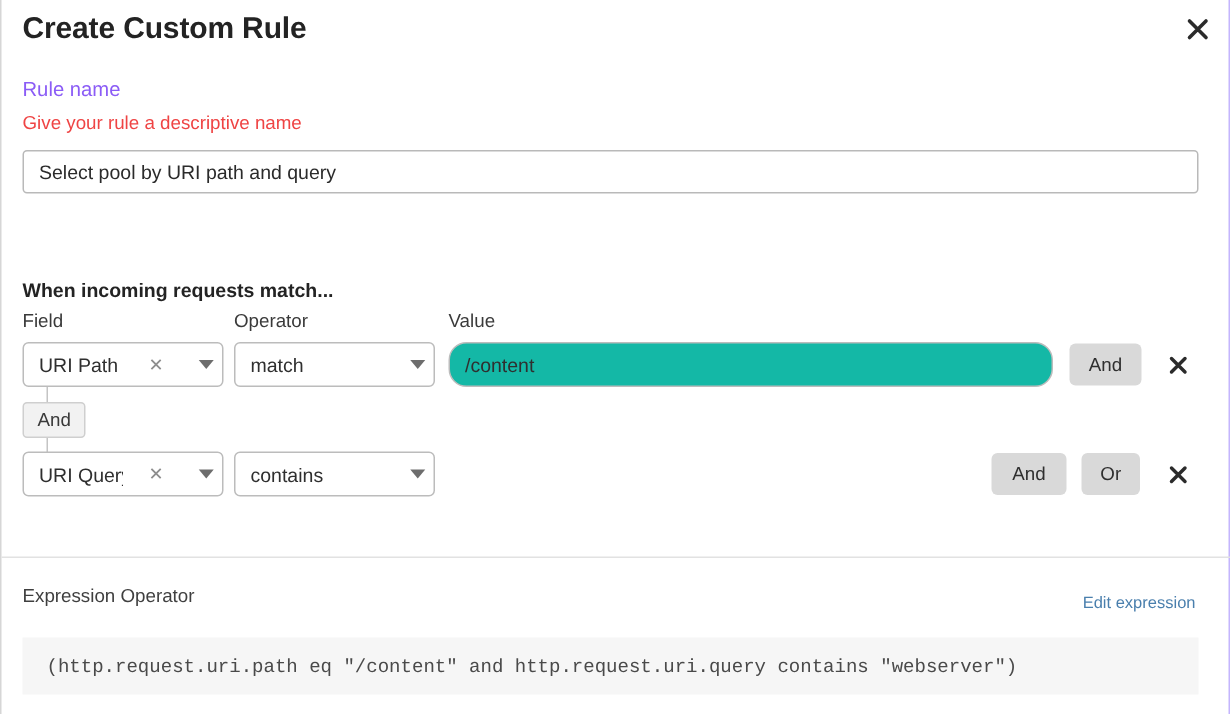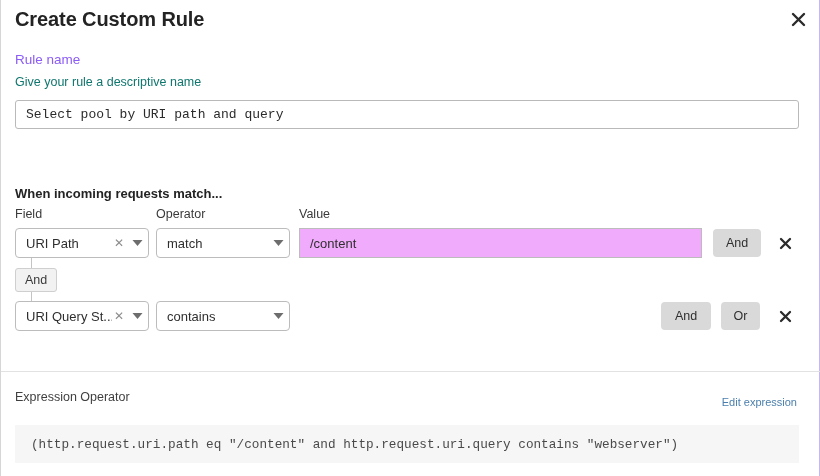--- a/index.html
+++ b/index.html
@@ -58,7 +58,7 @@
   .label-muted {
     position: absolute;
     font-size: 12.5px;
-    color: #0f766e;
+    color: #ef4444;
   }
   #rule-name-label { left: 14px; top: 52px; }
   #rule-name-help  { left: 14px; top: 75px; }

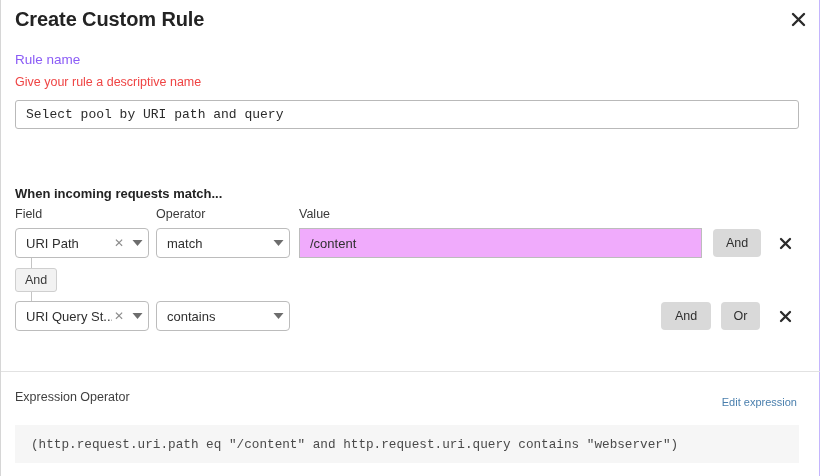--- a/index.html
+++ b/index.html
@@ -69,7 +69,7 @@
     border: 1px solid #b9b9b9;
     border-radius: 3px;
     background: #ffffff;
-    font-family: Liberation Mono, monospace;
+    font-family: Liberation Sans, sans-serif;
     font-size: 13px;
     color: #2b2b2b;
     padding: 0 10px;

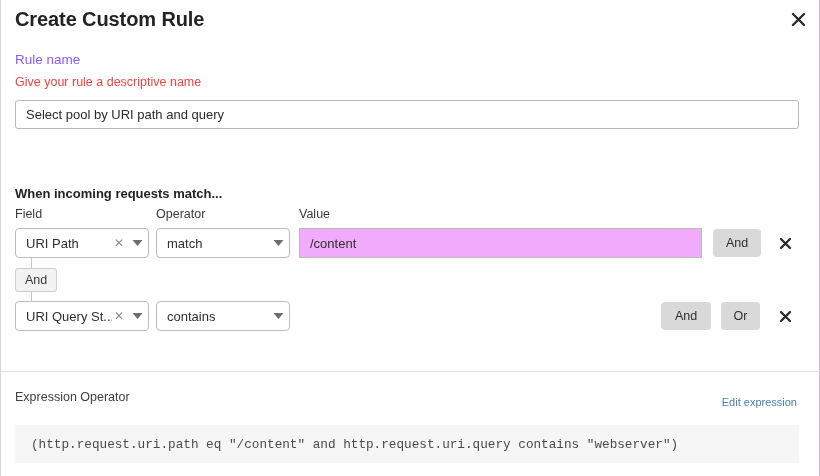--- a/index.html
+++ b/index.html
@@ -123,6 +123,7 @@
     display: flex;
     align-items: center;
     cursor: pointer;
+    gap: 15px;
   }
   .select-text {
     font-size: 13px;

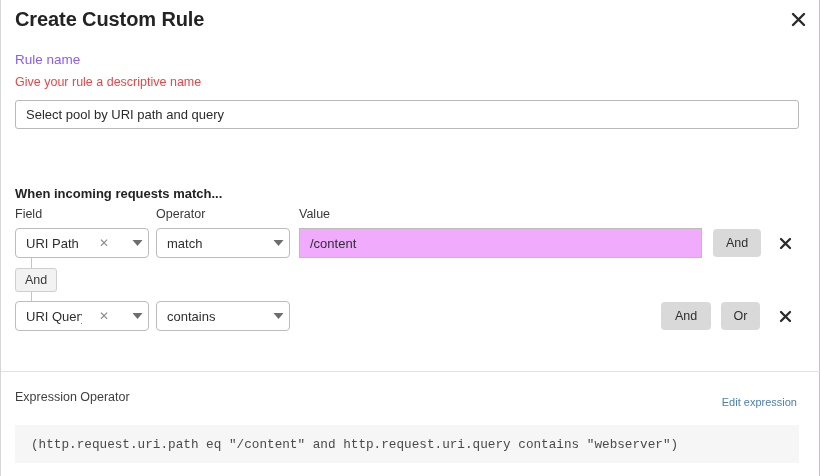--- a/index.html
+++ b/index.html
@@ -157,8 +157,8 @@
     height: 30px;
     left: 298px;
     border: 1px solid #bcbcbc;
-    border-radius: 0;
-    background: #f0abfc;
+    border-radius: 12px;
+    background: #14b8a6;
     font-family: "Liberation Sans", sans-serif;
     font-size: 13px;
     color: #2f2f2f;

